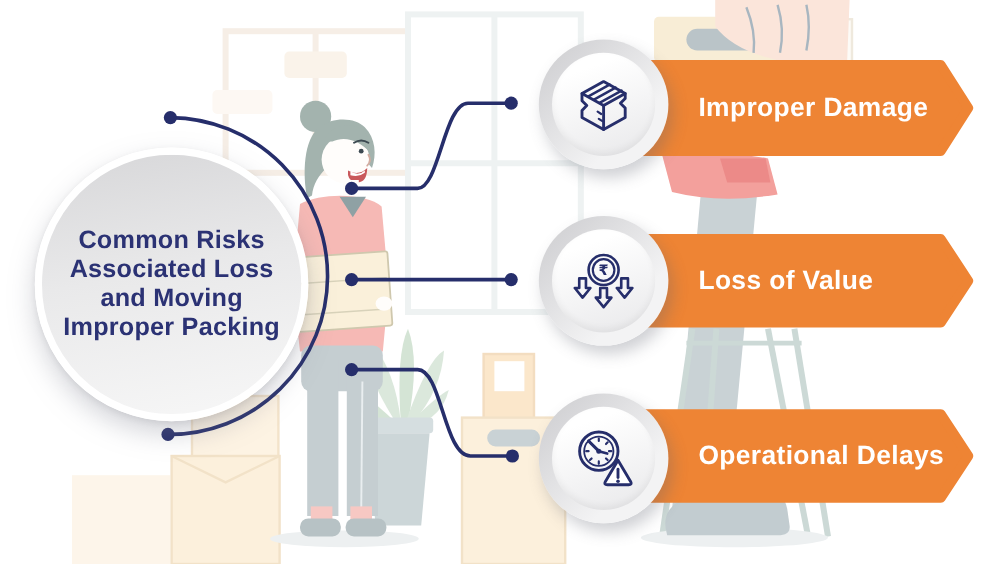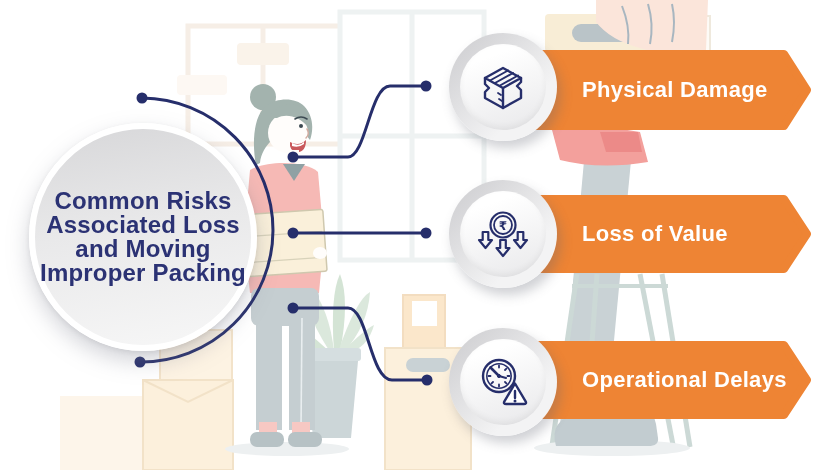--- a/index.html
+++ b/index.html
@@ -224,7 +224,7 @@
     </div>
   </div>
 
-  <div class="banner-label bl1">Physical Damage</div>
+  <div class="banner-label bl1">Improper Damage</div>
   <div class="banner-label bl2">Loss of Value</div>
   <div class="banner-label bl3">Operational Delays</div>
 

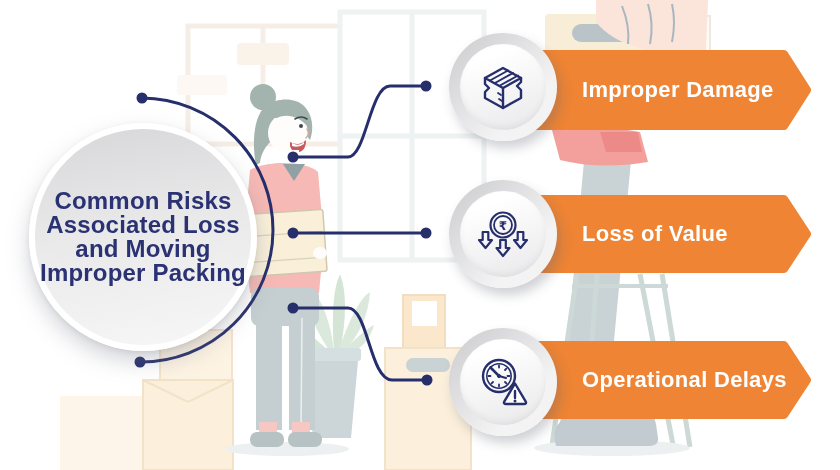--- a/index.html
+++ b/index.html
@@ -16,7 +16,7 @@
     display:flex;align-items:center;justify-content:center;text-align:center;
   }
   .big-circle .title{
-    color:#2b3274;font-weight:700;font-size:24px;line-height:24px;letter-spacing:.2px;
+    color:#2b3274;font-weight:700;font-size:21px;line-height:24px;letter-spacing:.2px;
   }
   .big-circle .title span{display:block;}
 

